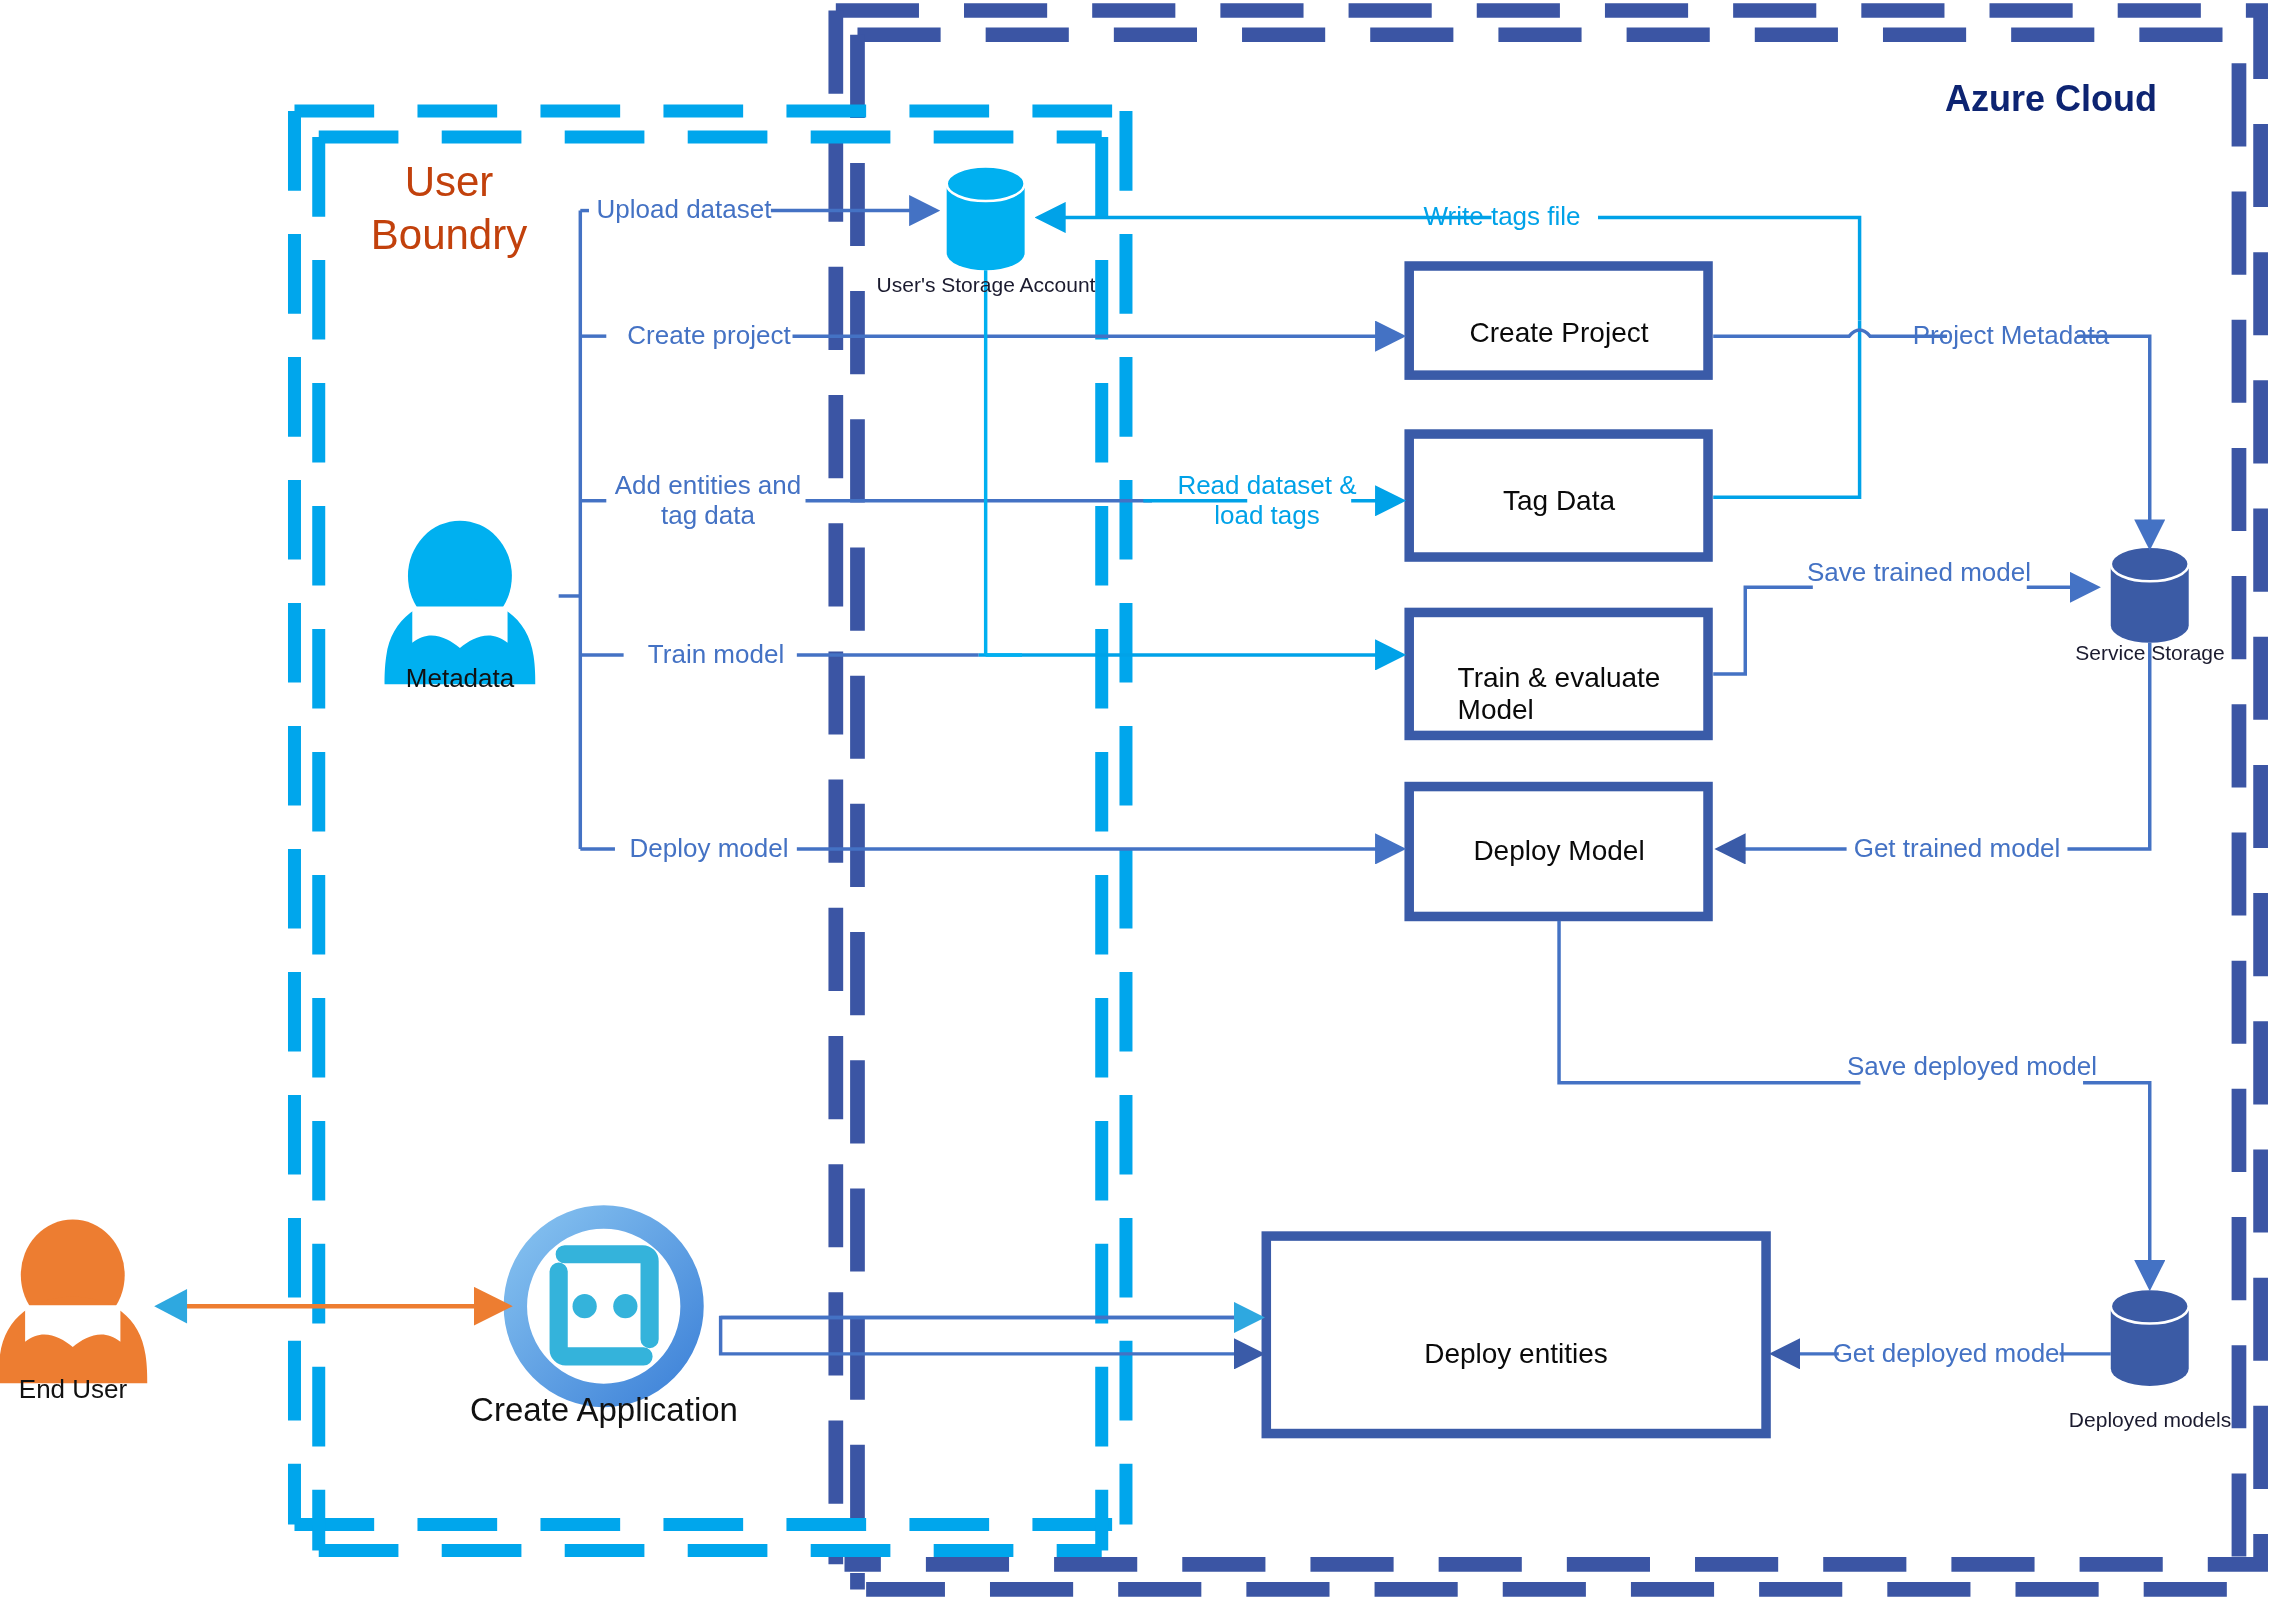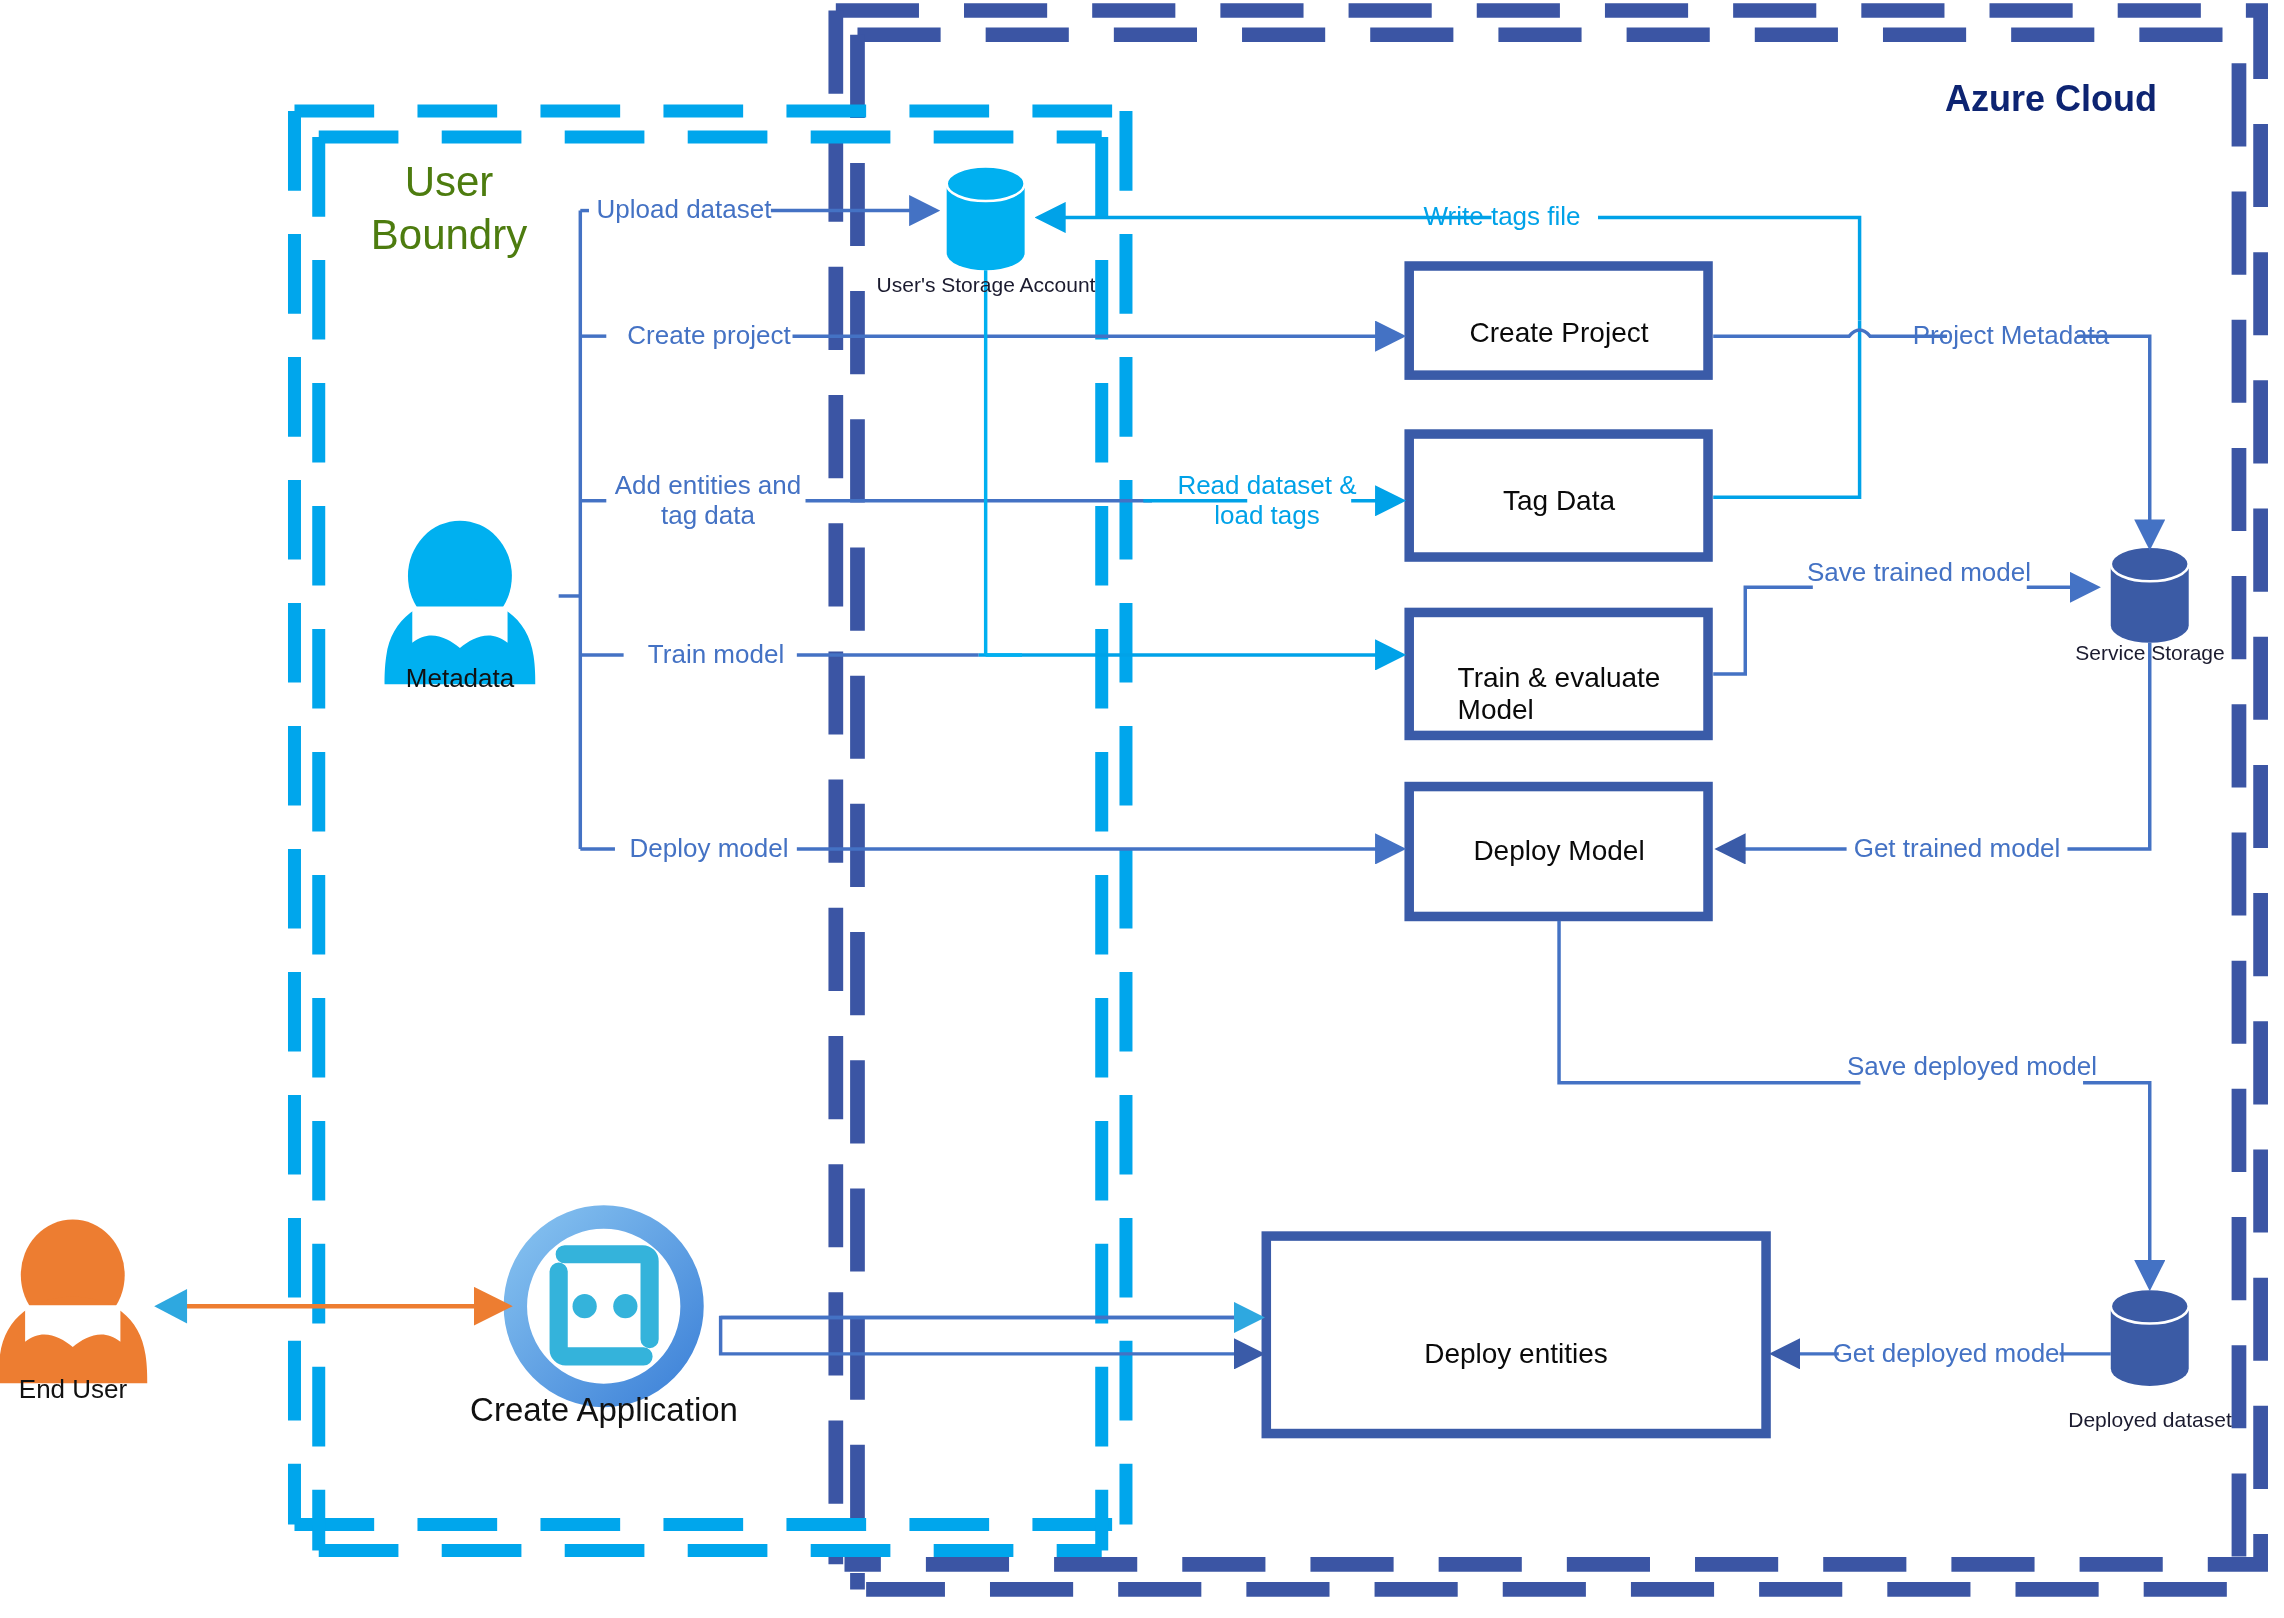--- a/index.html
+++ b/index.html
@@ -8,7 +8,7 @@
   #stage svg{position:absolute;left:0;top:0;}
   .lbl{position:absolute;white-space:nowrap;line-height:1.15;}
   .lbl.ctr{transform:translate(-50%,-50%);text-align:center;}
-  .boundary-title{color:#4d7c0f;font-size:42px;font-weight:400;text-align:center;line-height:1.25;}
+  .boundary-title{color:#c2410c;font-size:42px;font-weight:400;text-align:center;line-height:1.25;}
   .cloud-title{color:#0D2472;font-size:36px;font-weight:bold;}
   .flow-lbl{color:#4472C4;font-size:26px;}
   .flow-lbl-cy{color:#00A2E8;font-size:26px;}

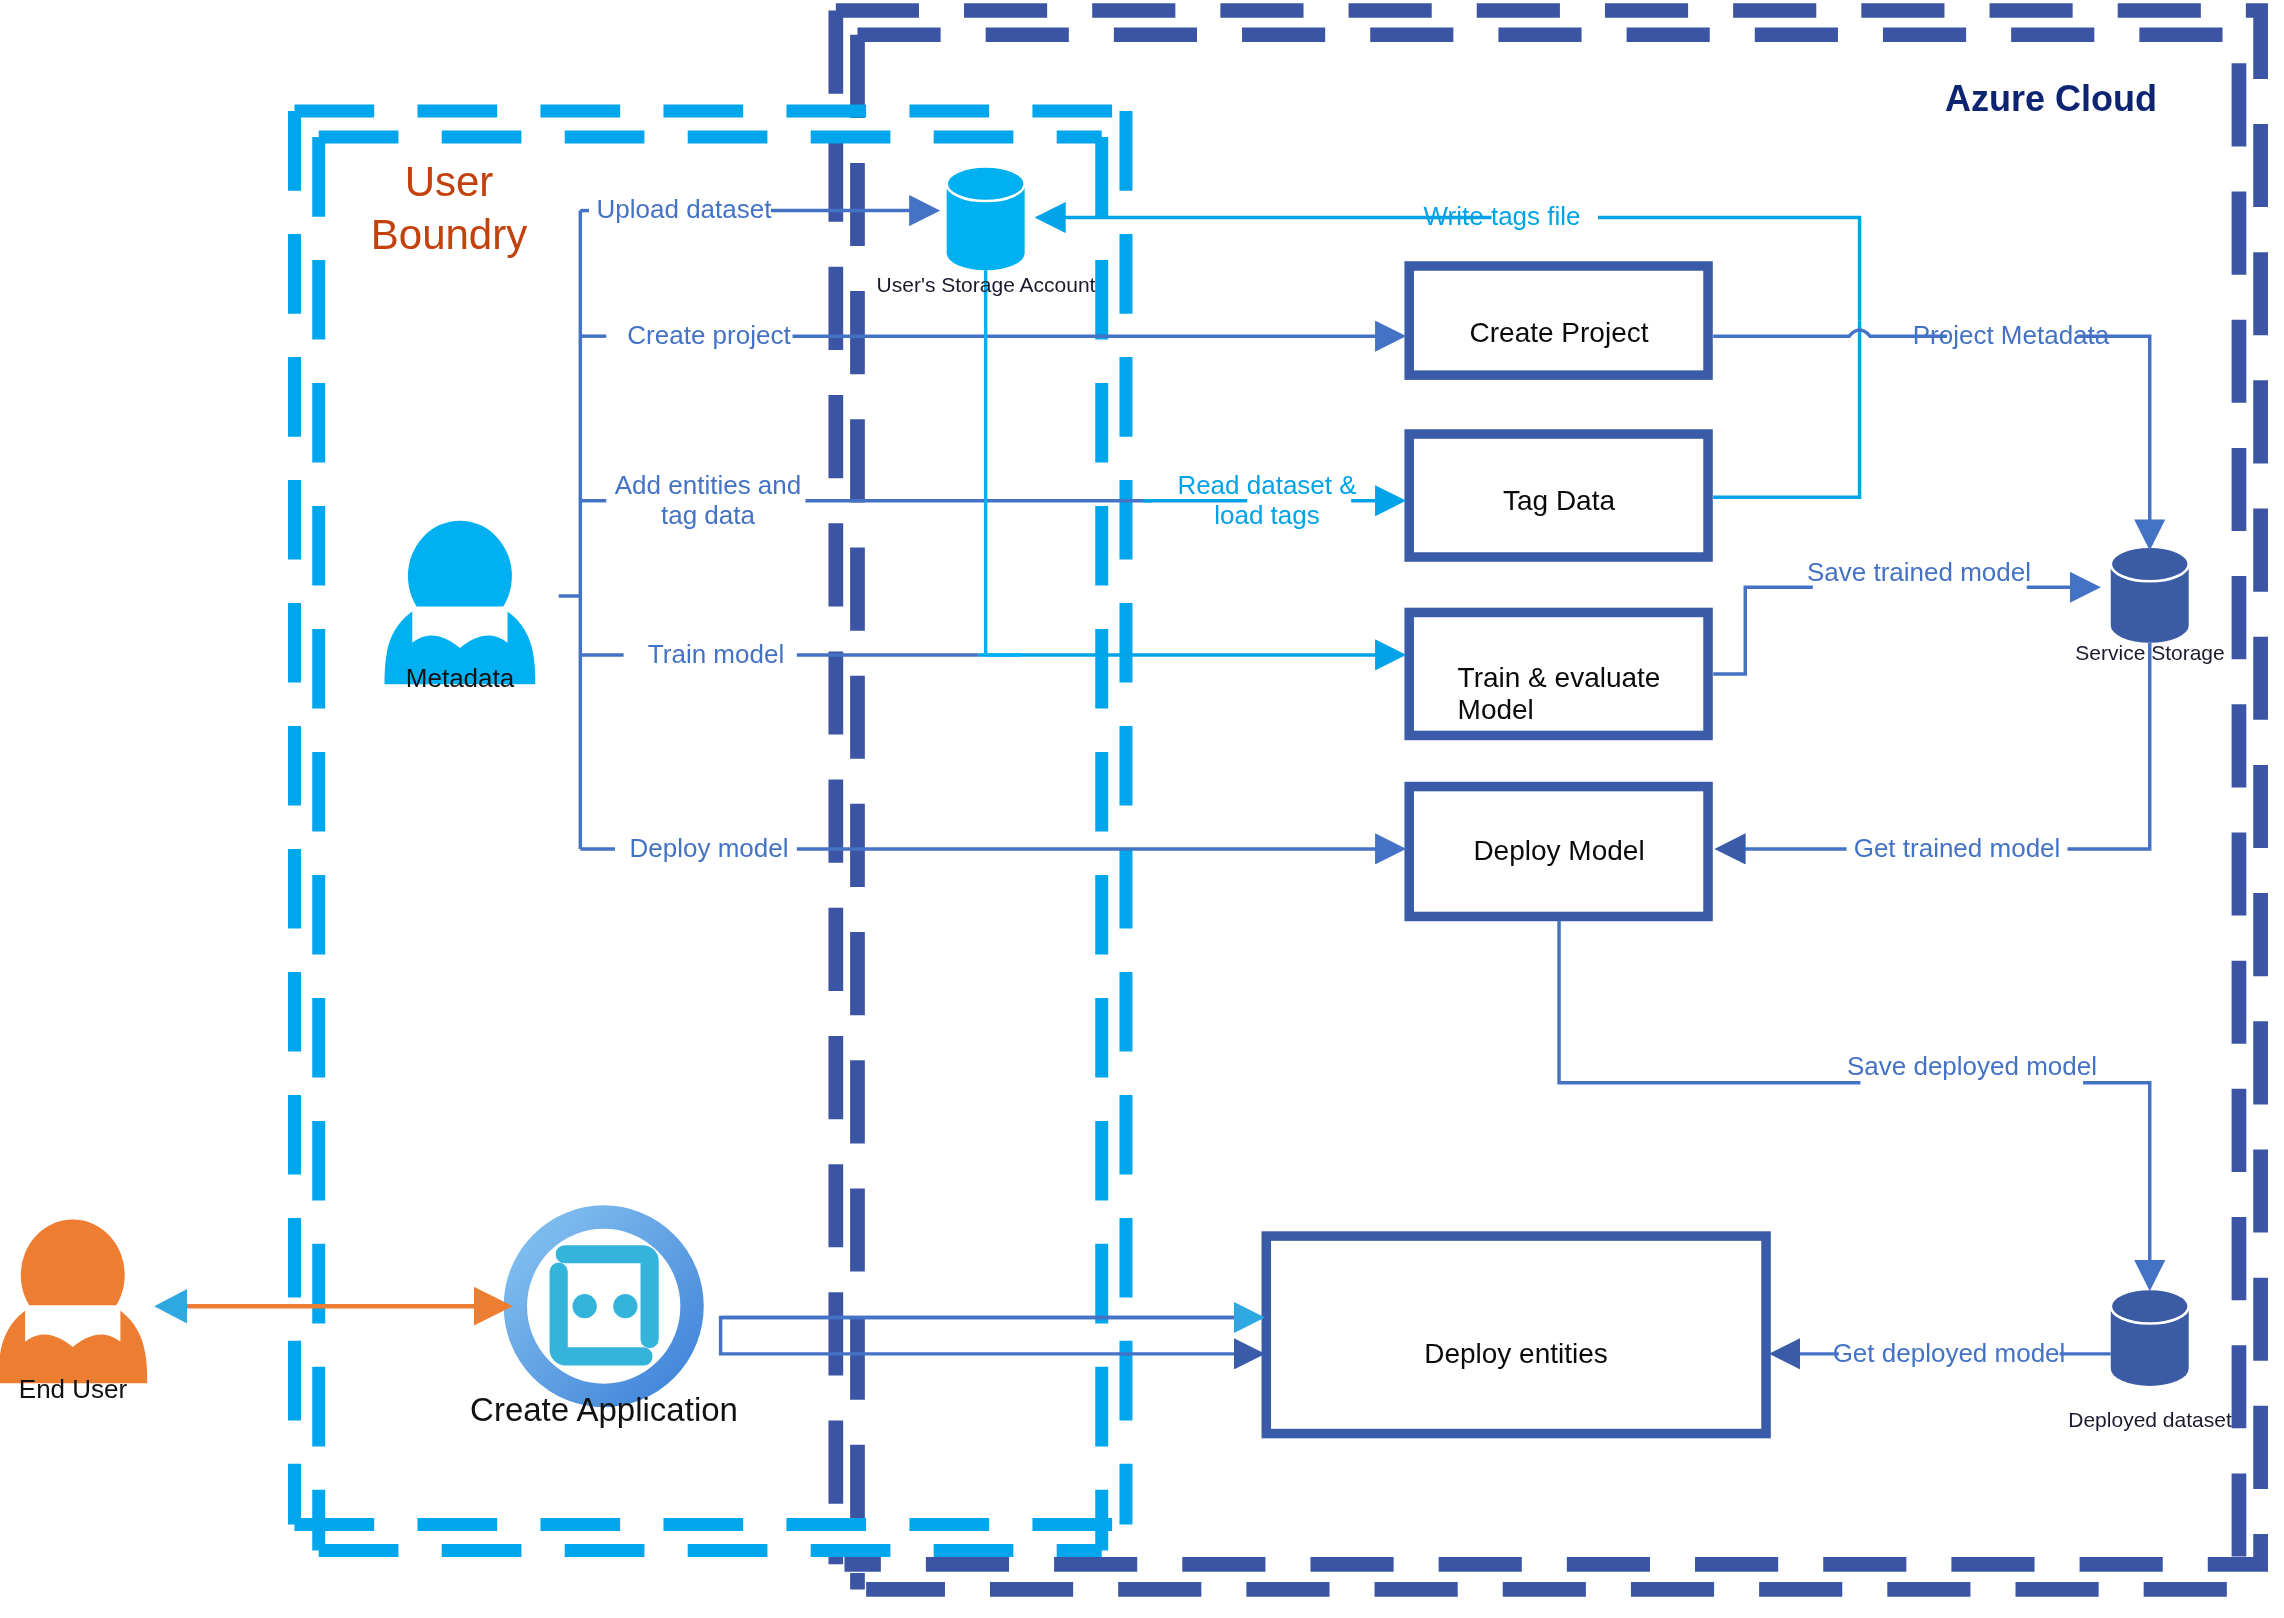--- a/index.html
+++ b/index.html
@@ -212,7 +212,7 @@
 
   <div class="lbl node-cap ctr" style="left:986px;top:285px;">User's Storage Account</div>
   <div class="lbl node-cap ctr" style="left:2150px;top:653px;">Service Storage</div>
-  <div class="lbl node-cap ctr" style="left:2150px;top:1420px;">Deployed dataset</div>
+  <div class="lbl node-cap ctr" style="left:2150px;top:1420px;">Deployed models</div>
 
   <div class="lbl box-lbl ctr" style="left:1559px;top:333px;">Create Project</div>
   <div class="lbl box-lbl ctr" style="left:1559px;top:501px;">Tag Data</div>

